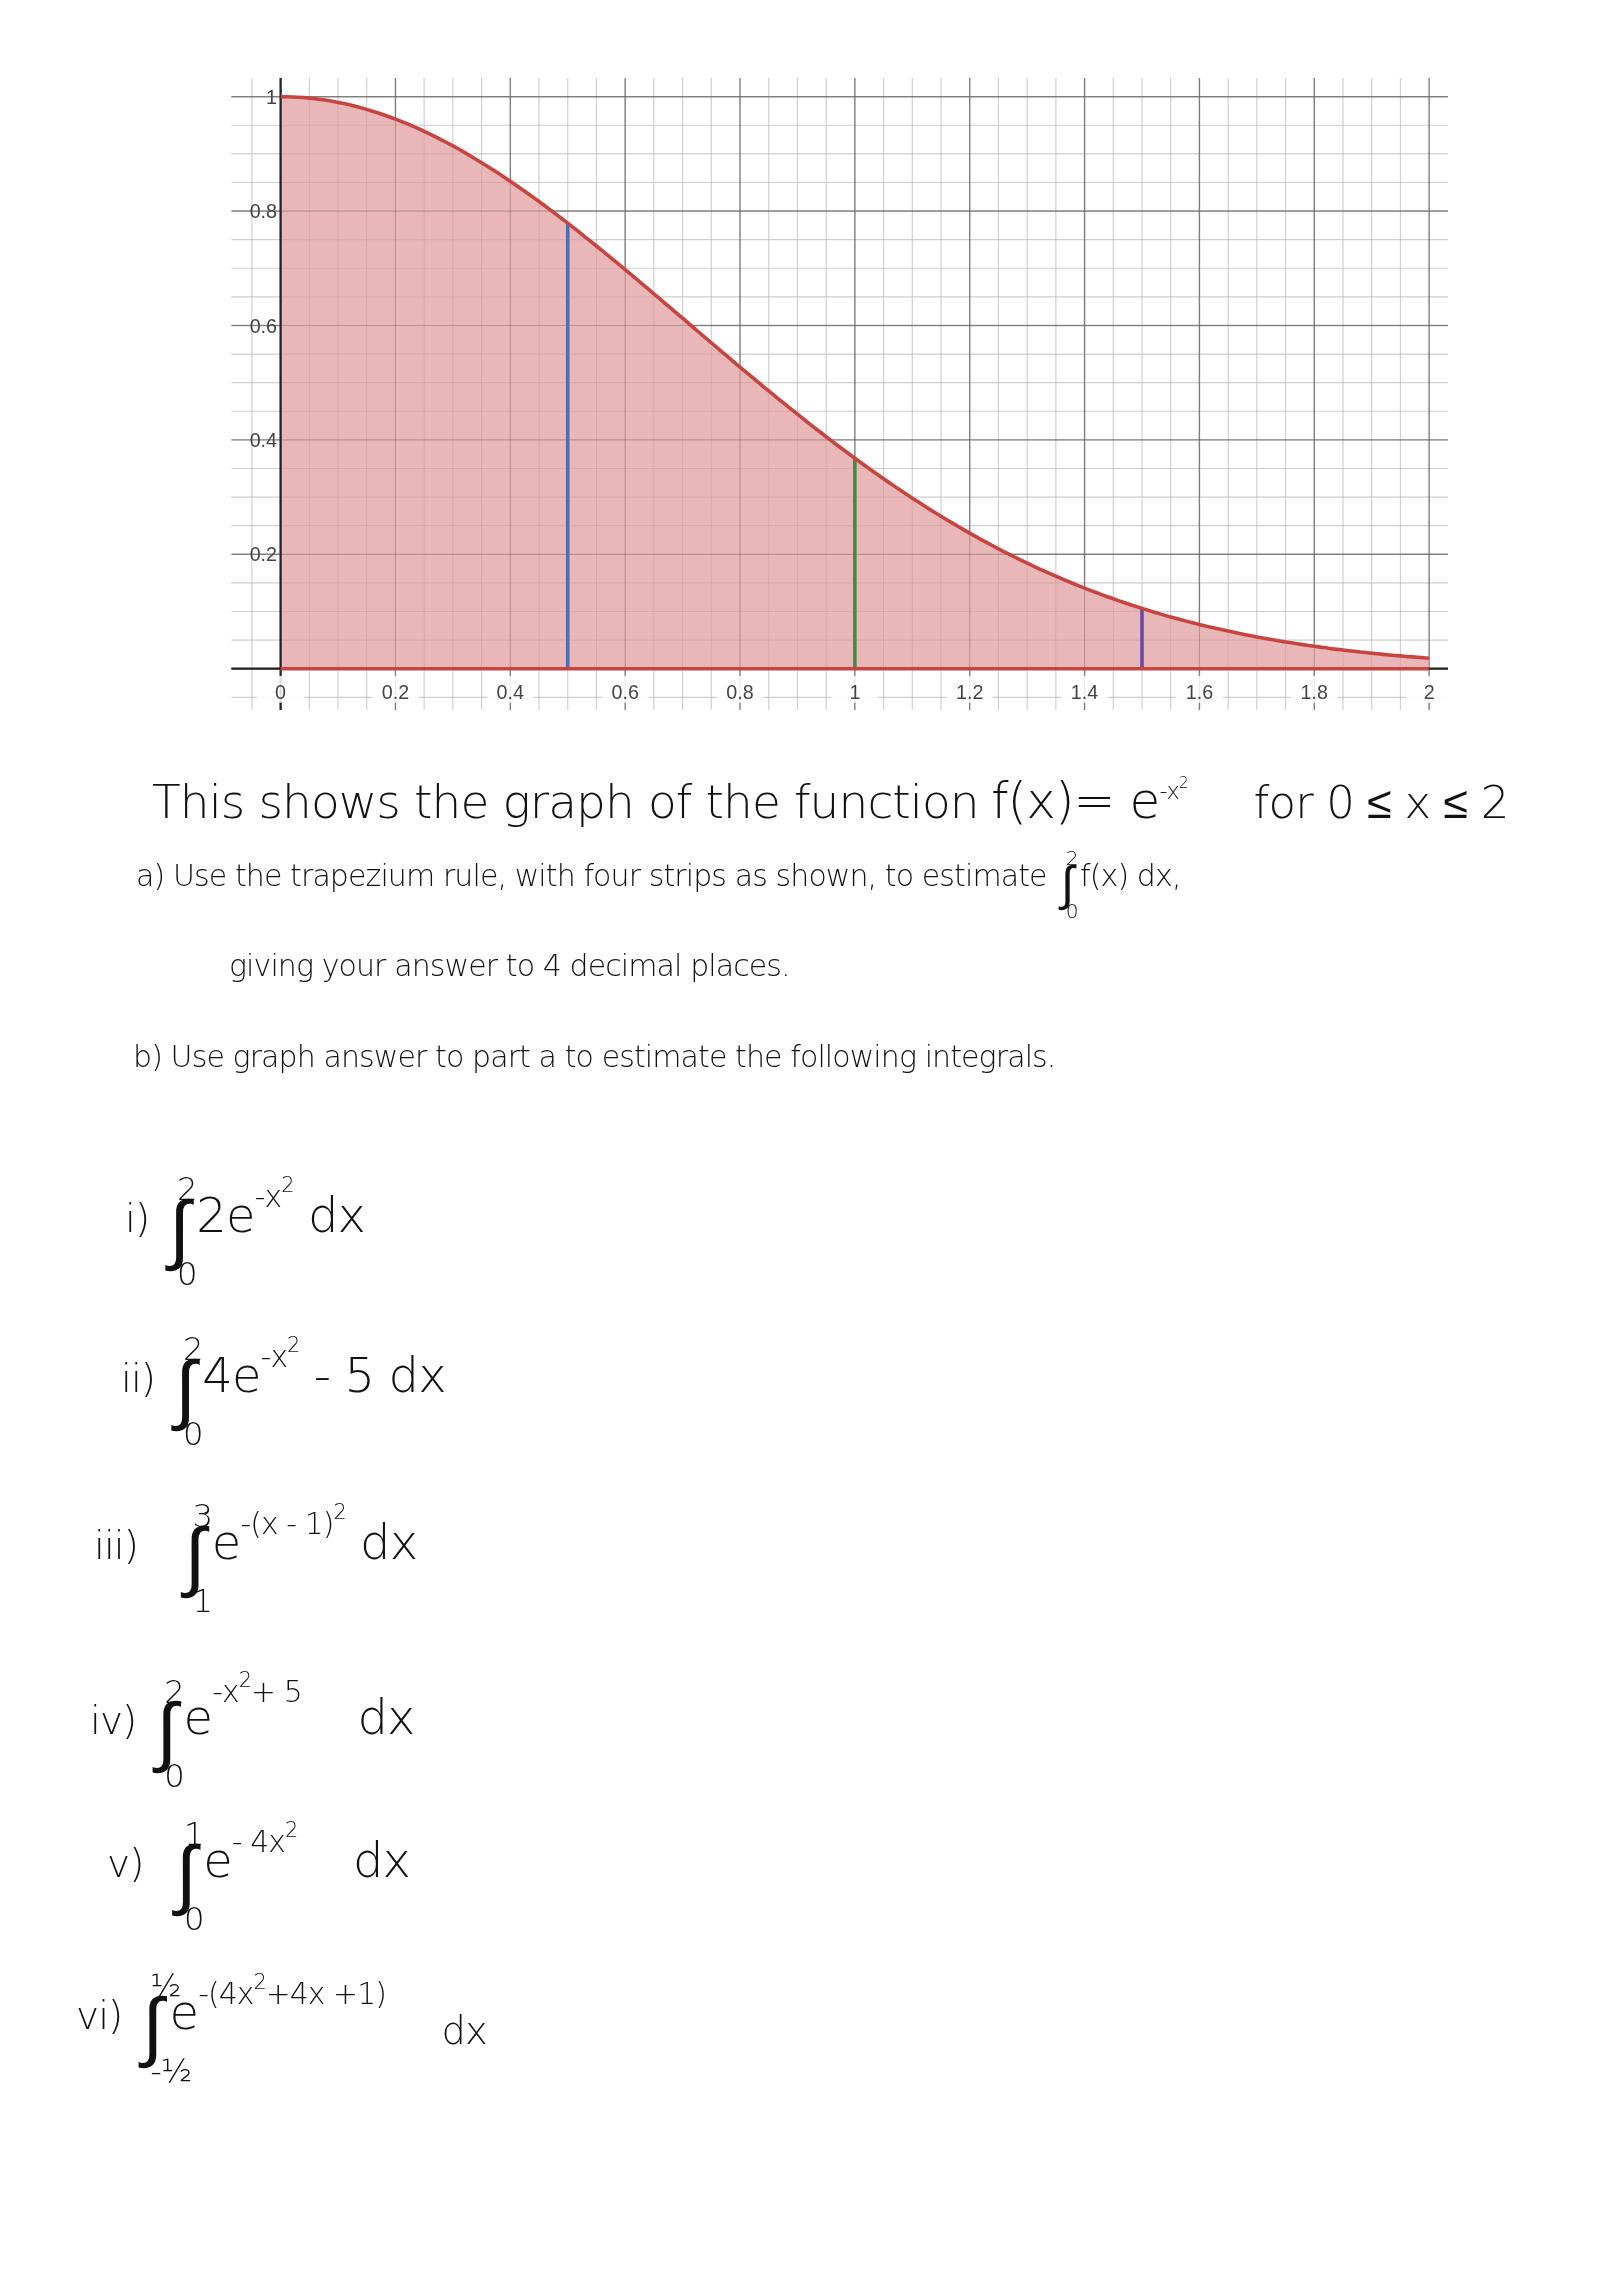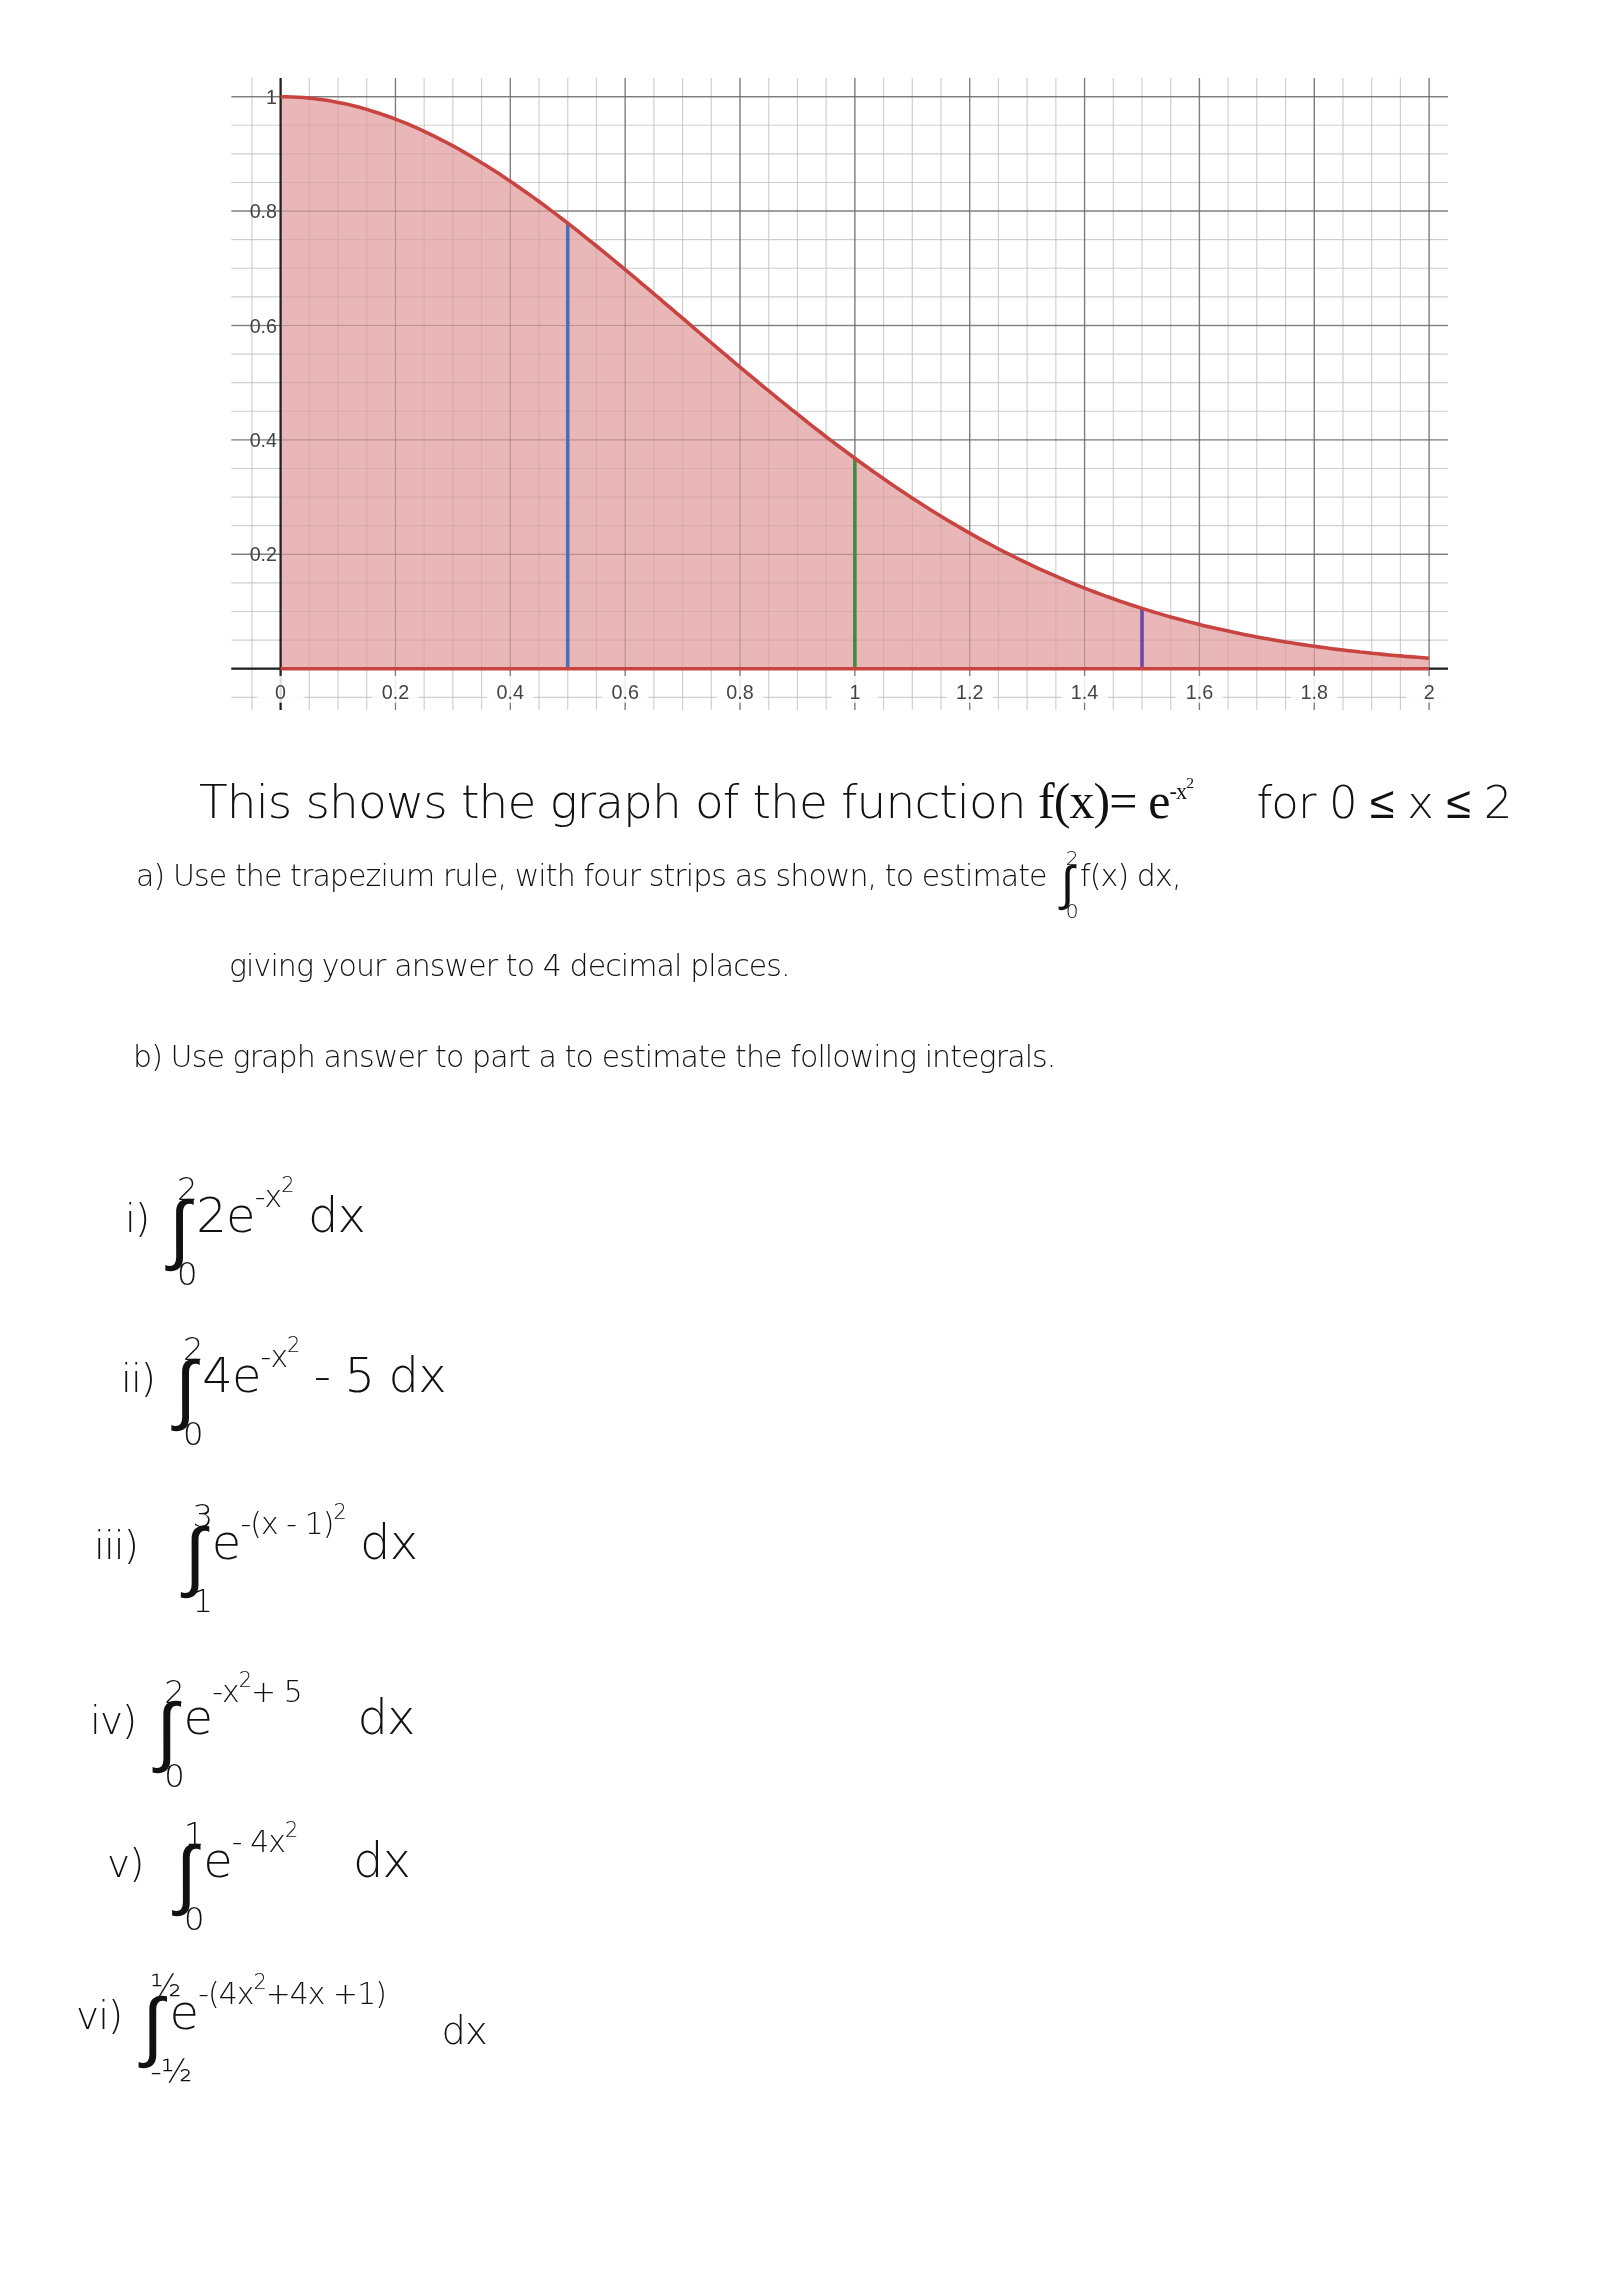--- a/index.html
+++ b/index.html
@@ -203,7 +203,7 @@
 </svg>
 
 <div class="hw line-lg" style="left:152px; top:772px;">
-  <span style="font-size:47px;margin-left:47px;">This shows the graph of the function</span>
+  <span style="font-size:47px;">This shows the graph of the function</span>
   <span style="font-size:36px;font-family:Liberation Serif, serif;">
     <span style="font-size:50px;">f(x)= e</span><sup class="e"><span>-x</span><sup>2</sup></sup>
   </span>

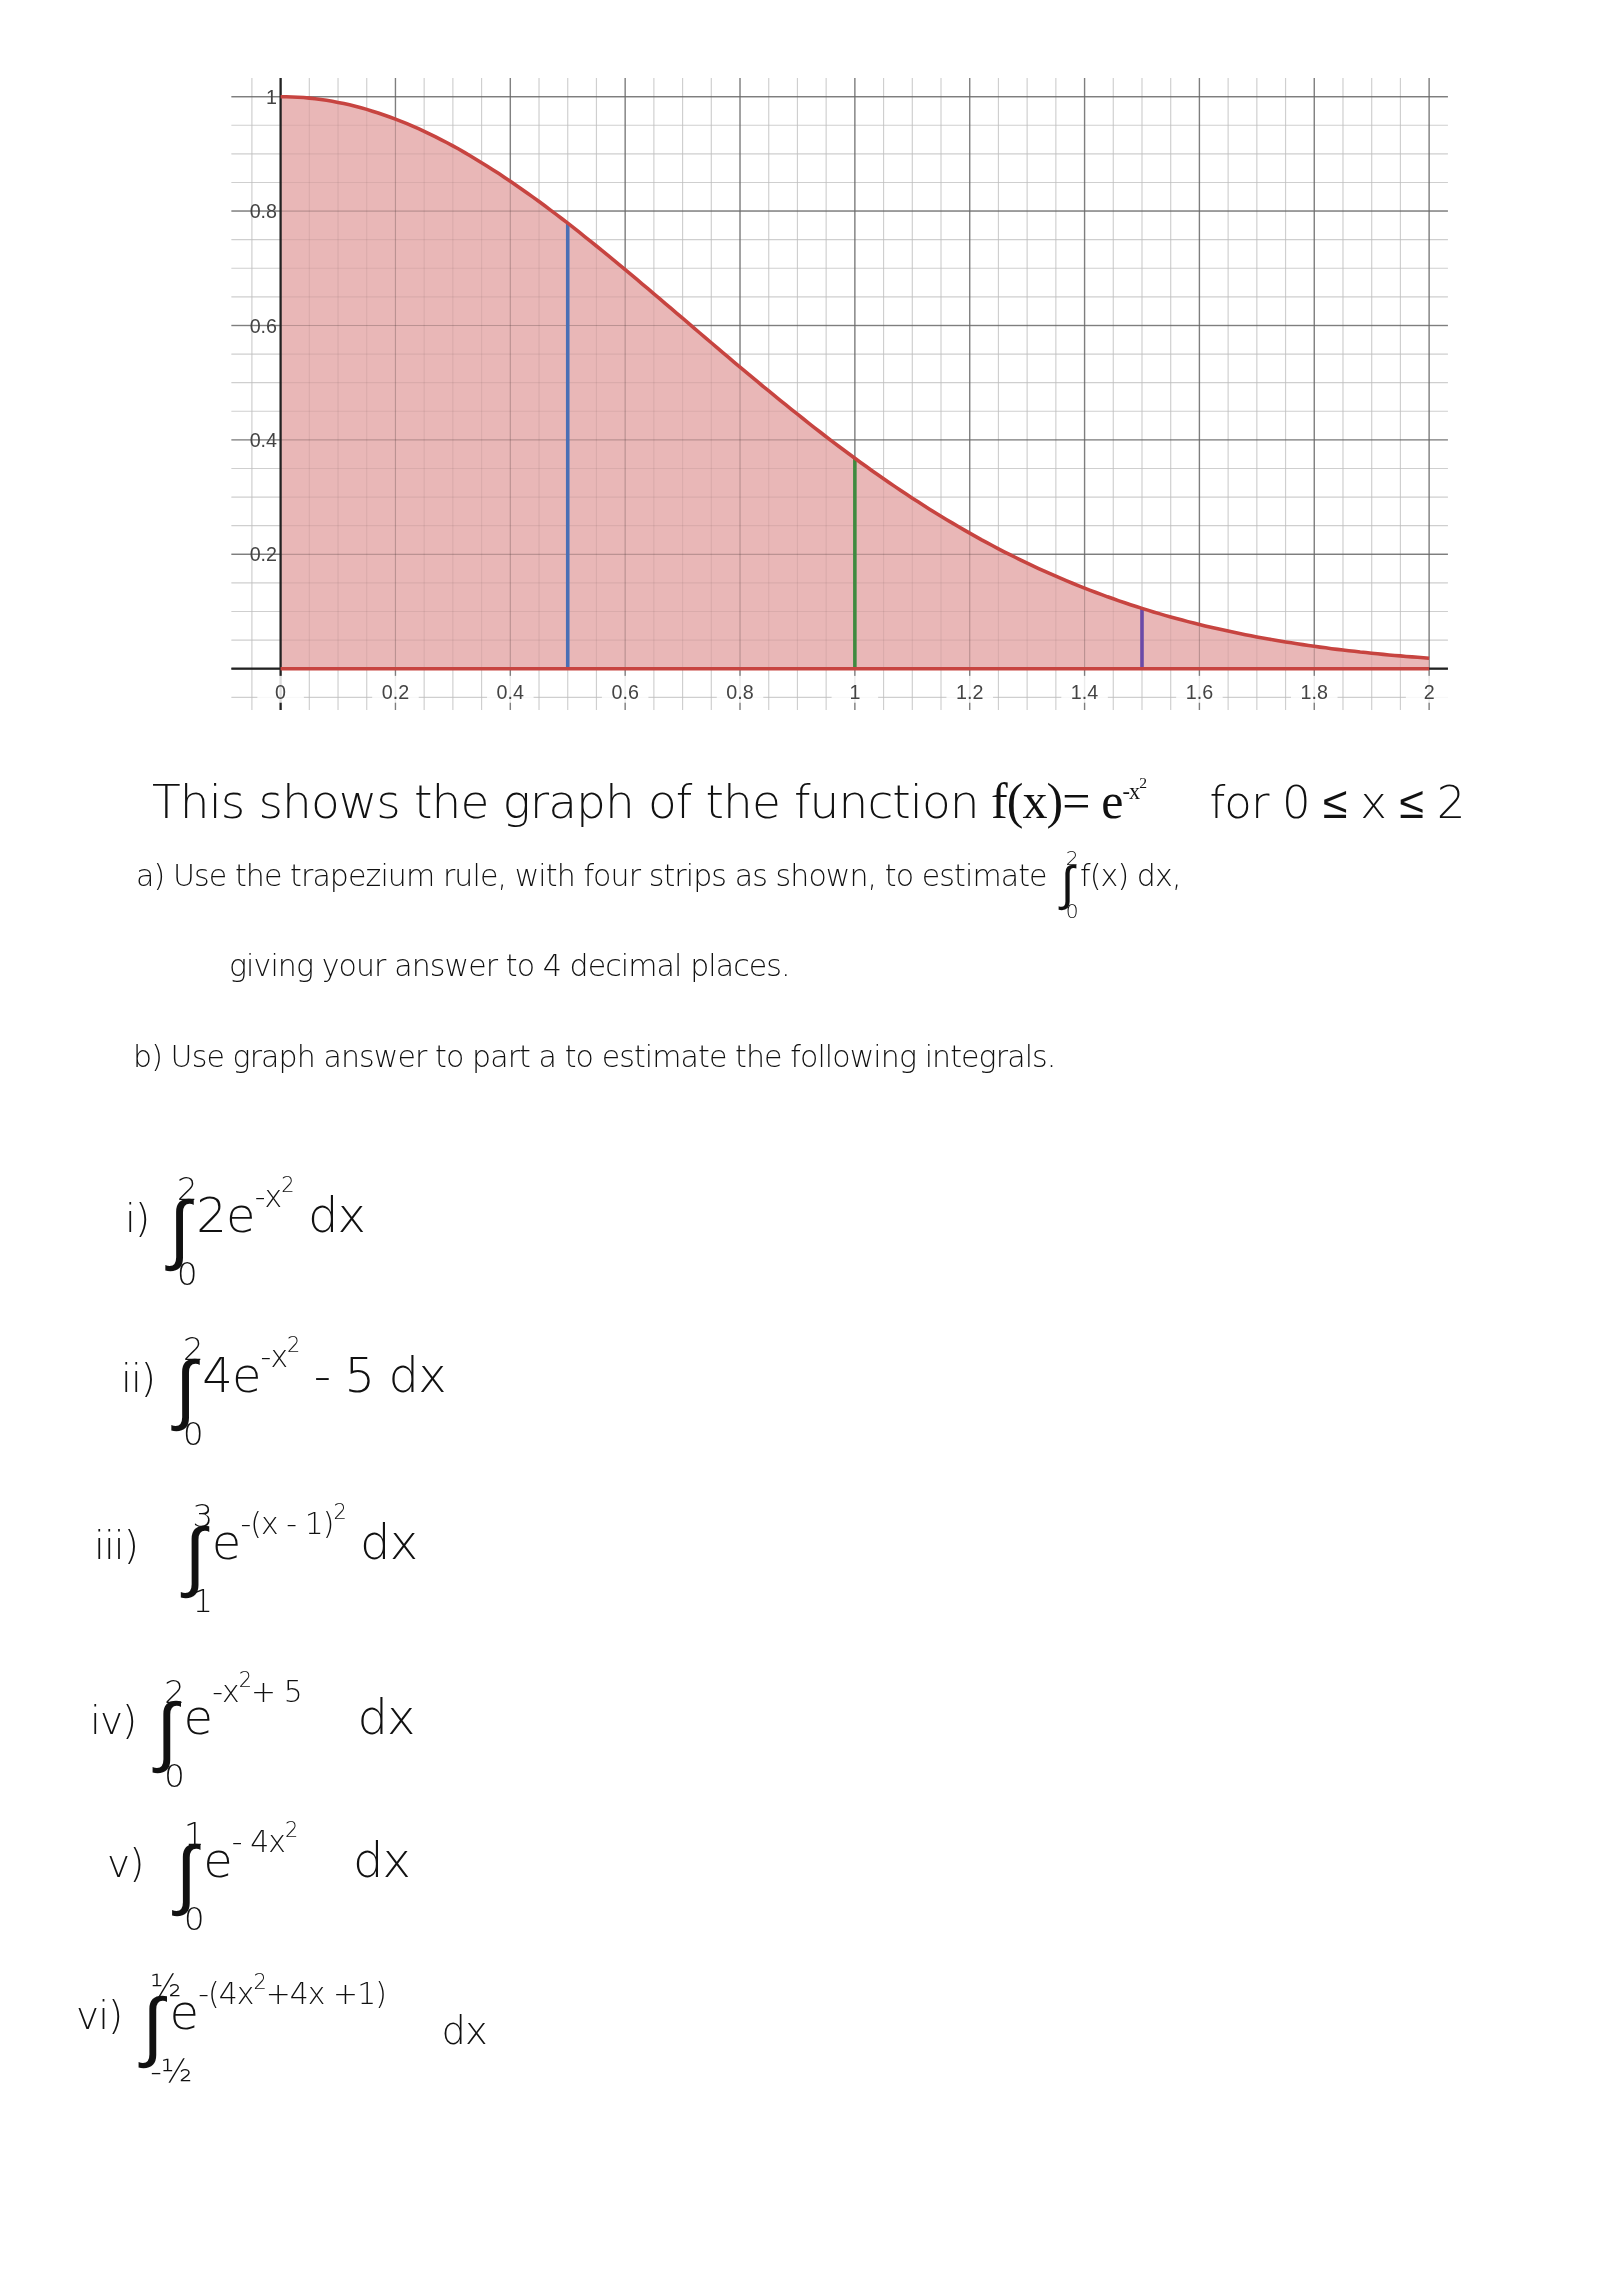--- a/index.html
+++ b/index.html
@@ -204,7 +204,7 @@
 
 <div class="hw line-lg" style="left:152px; top:772px;">
   <span style="font-size:47px;">This shows the graph of the function</span>
-  <span style="font-size:36px;font-family:Liberation Serif, serif;">
+  <span style="font-size:36px;">
     <span style="font-size:50px;">f(x)= e</span><sup class="e"><span>-x</span><sup>2</sup></sup>
   </span>
   <span class="gap"></span>

